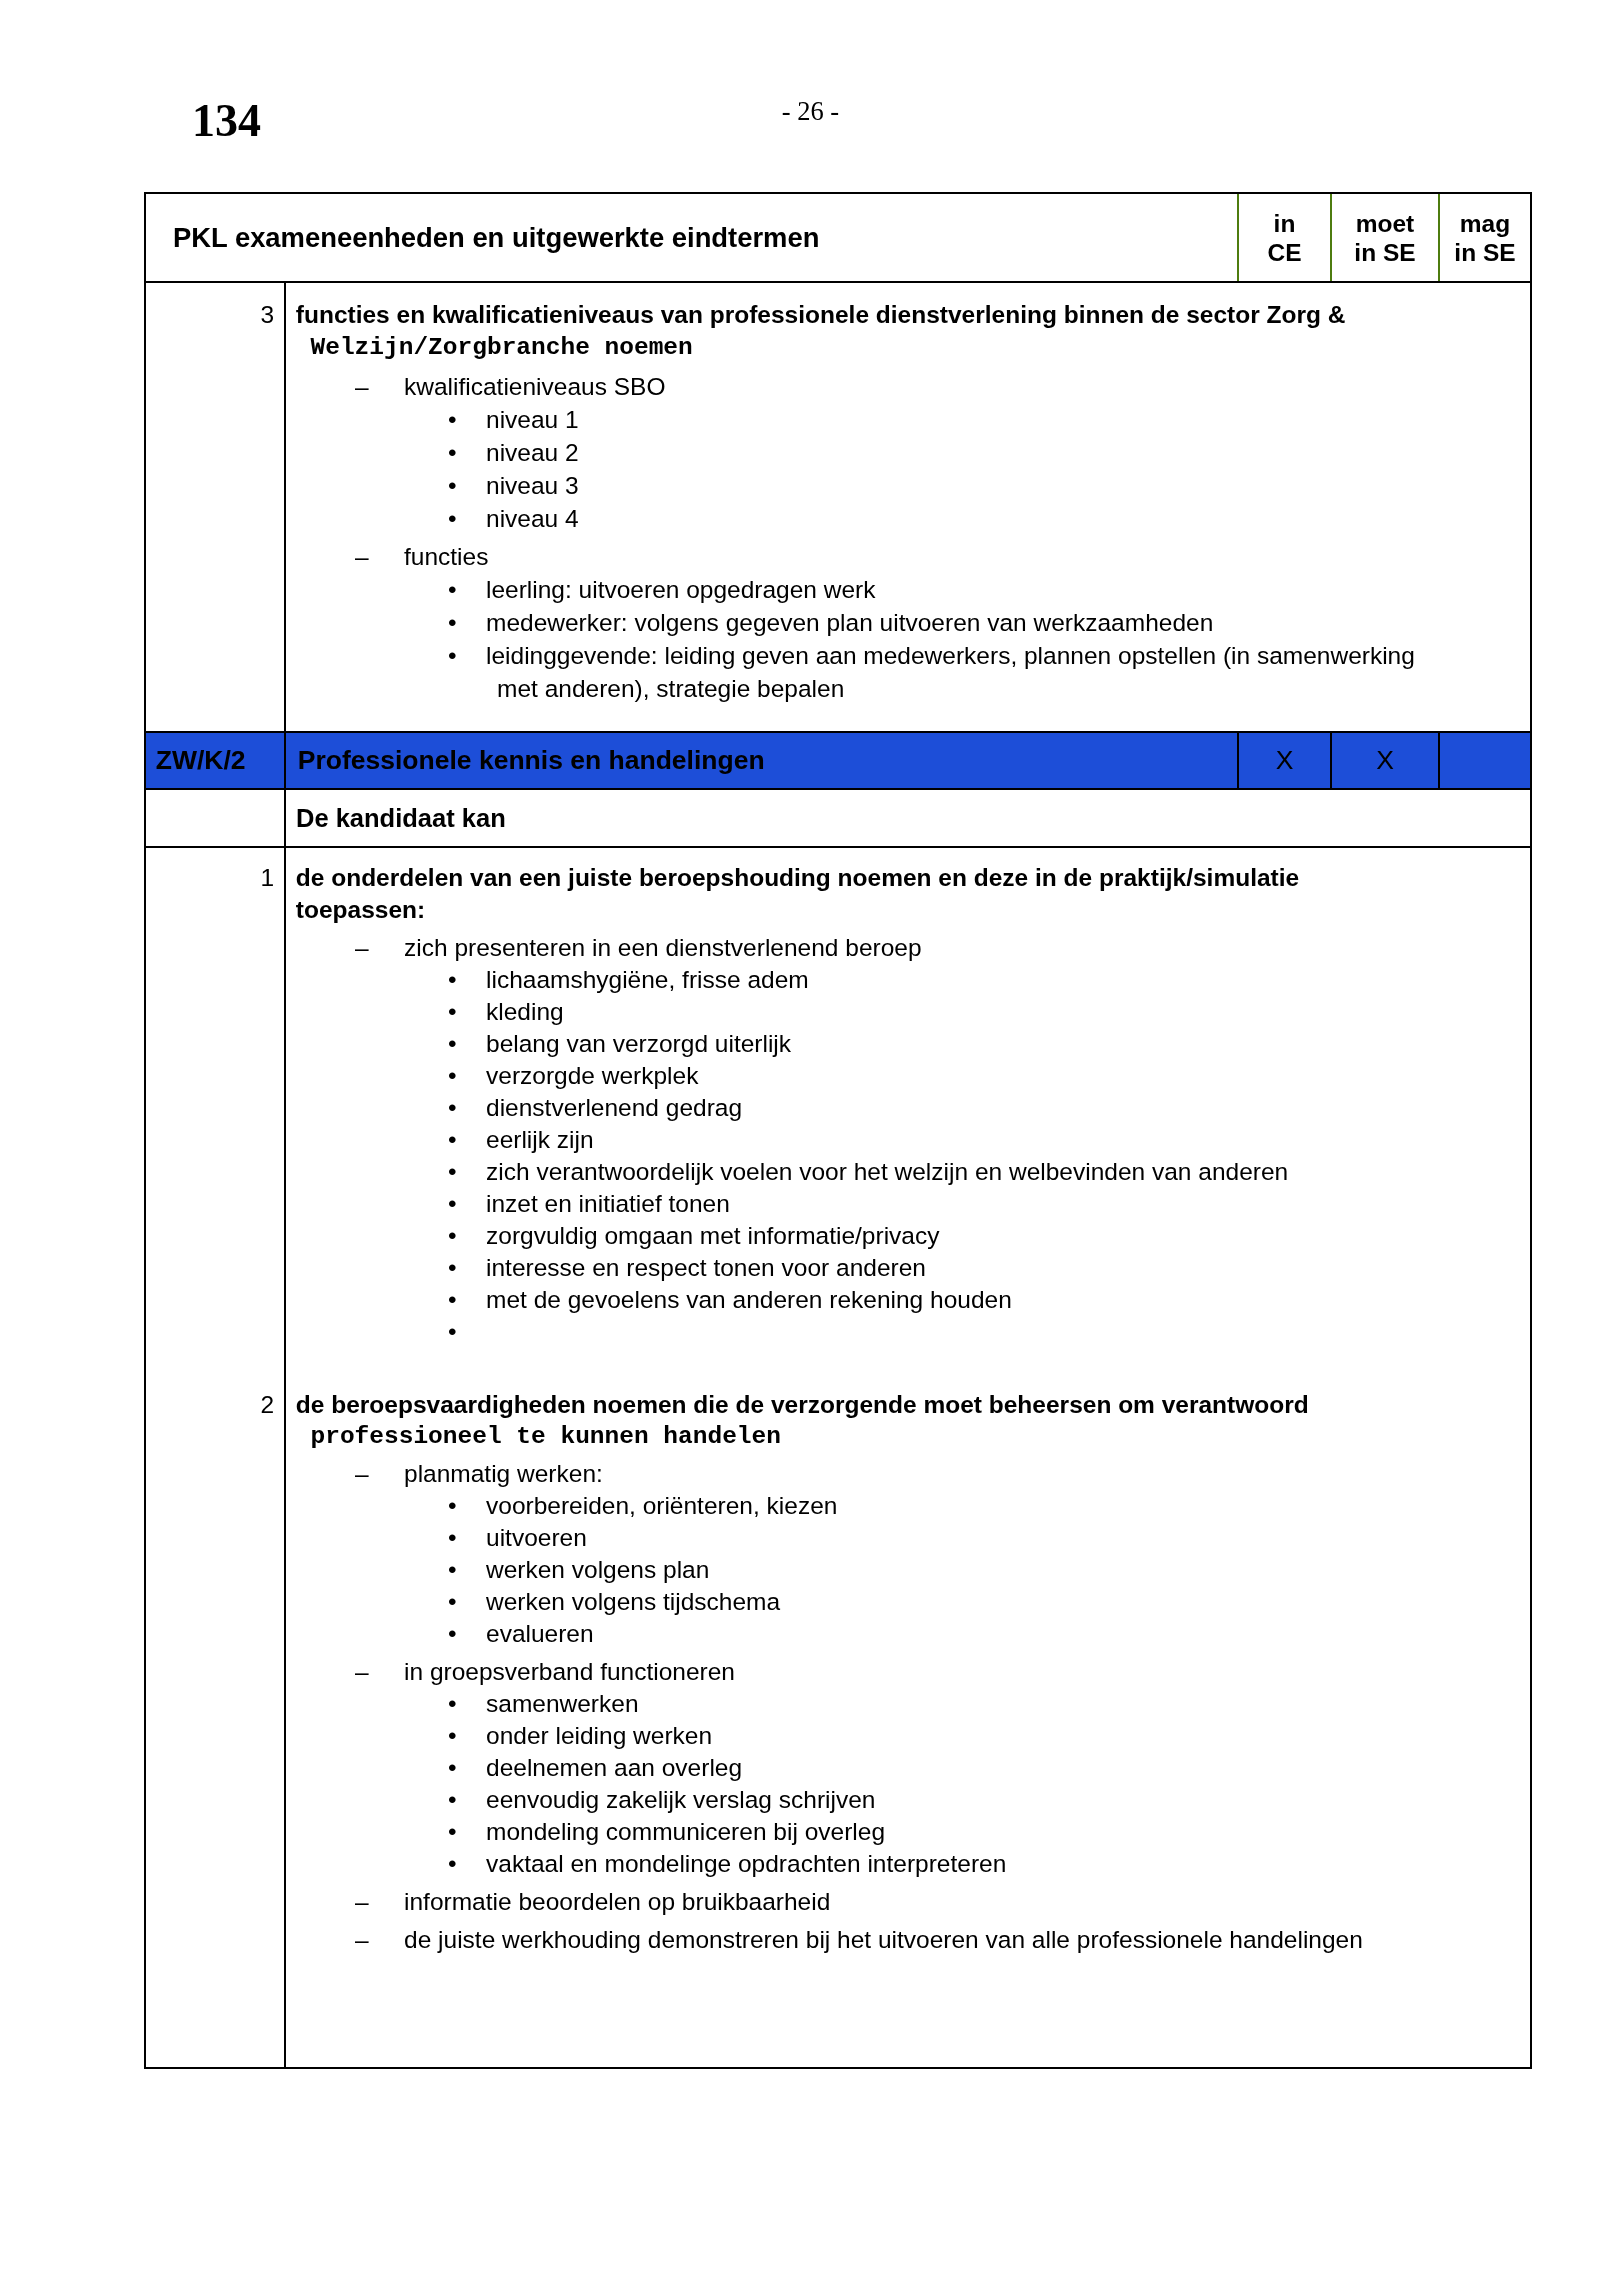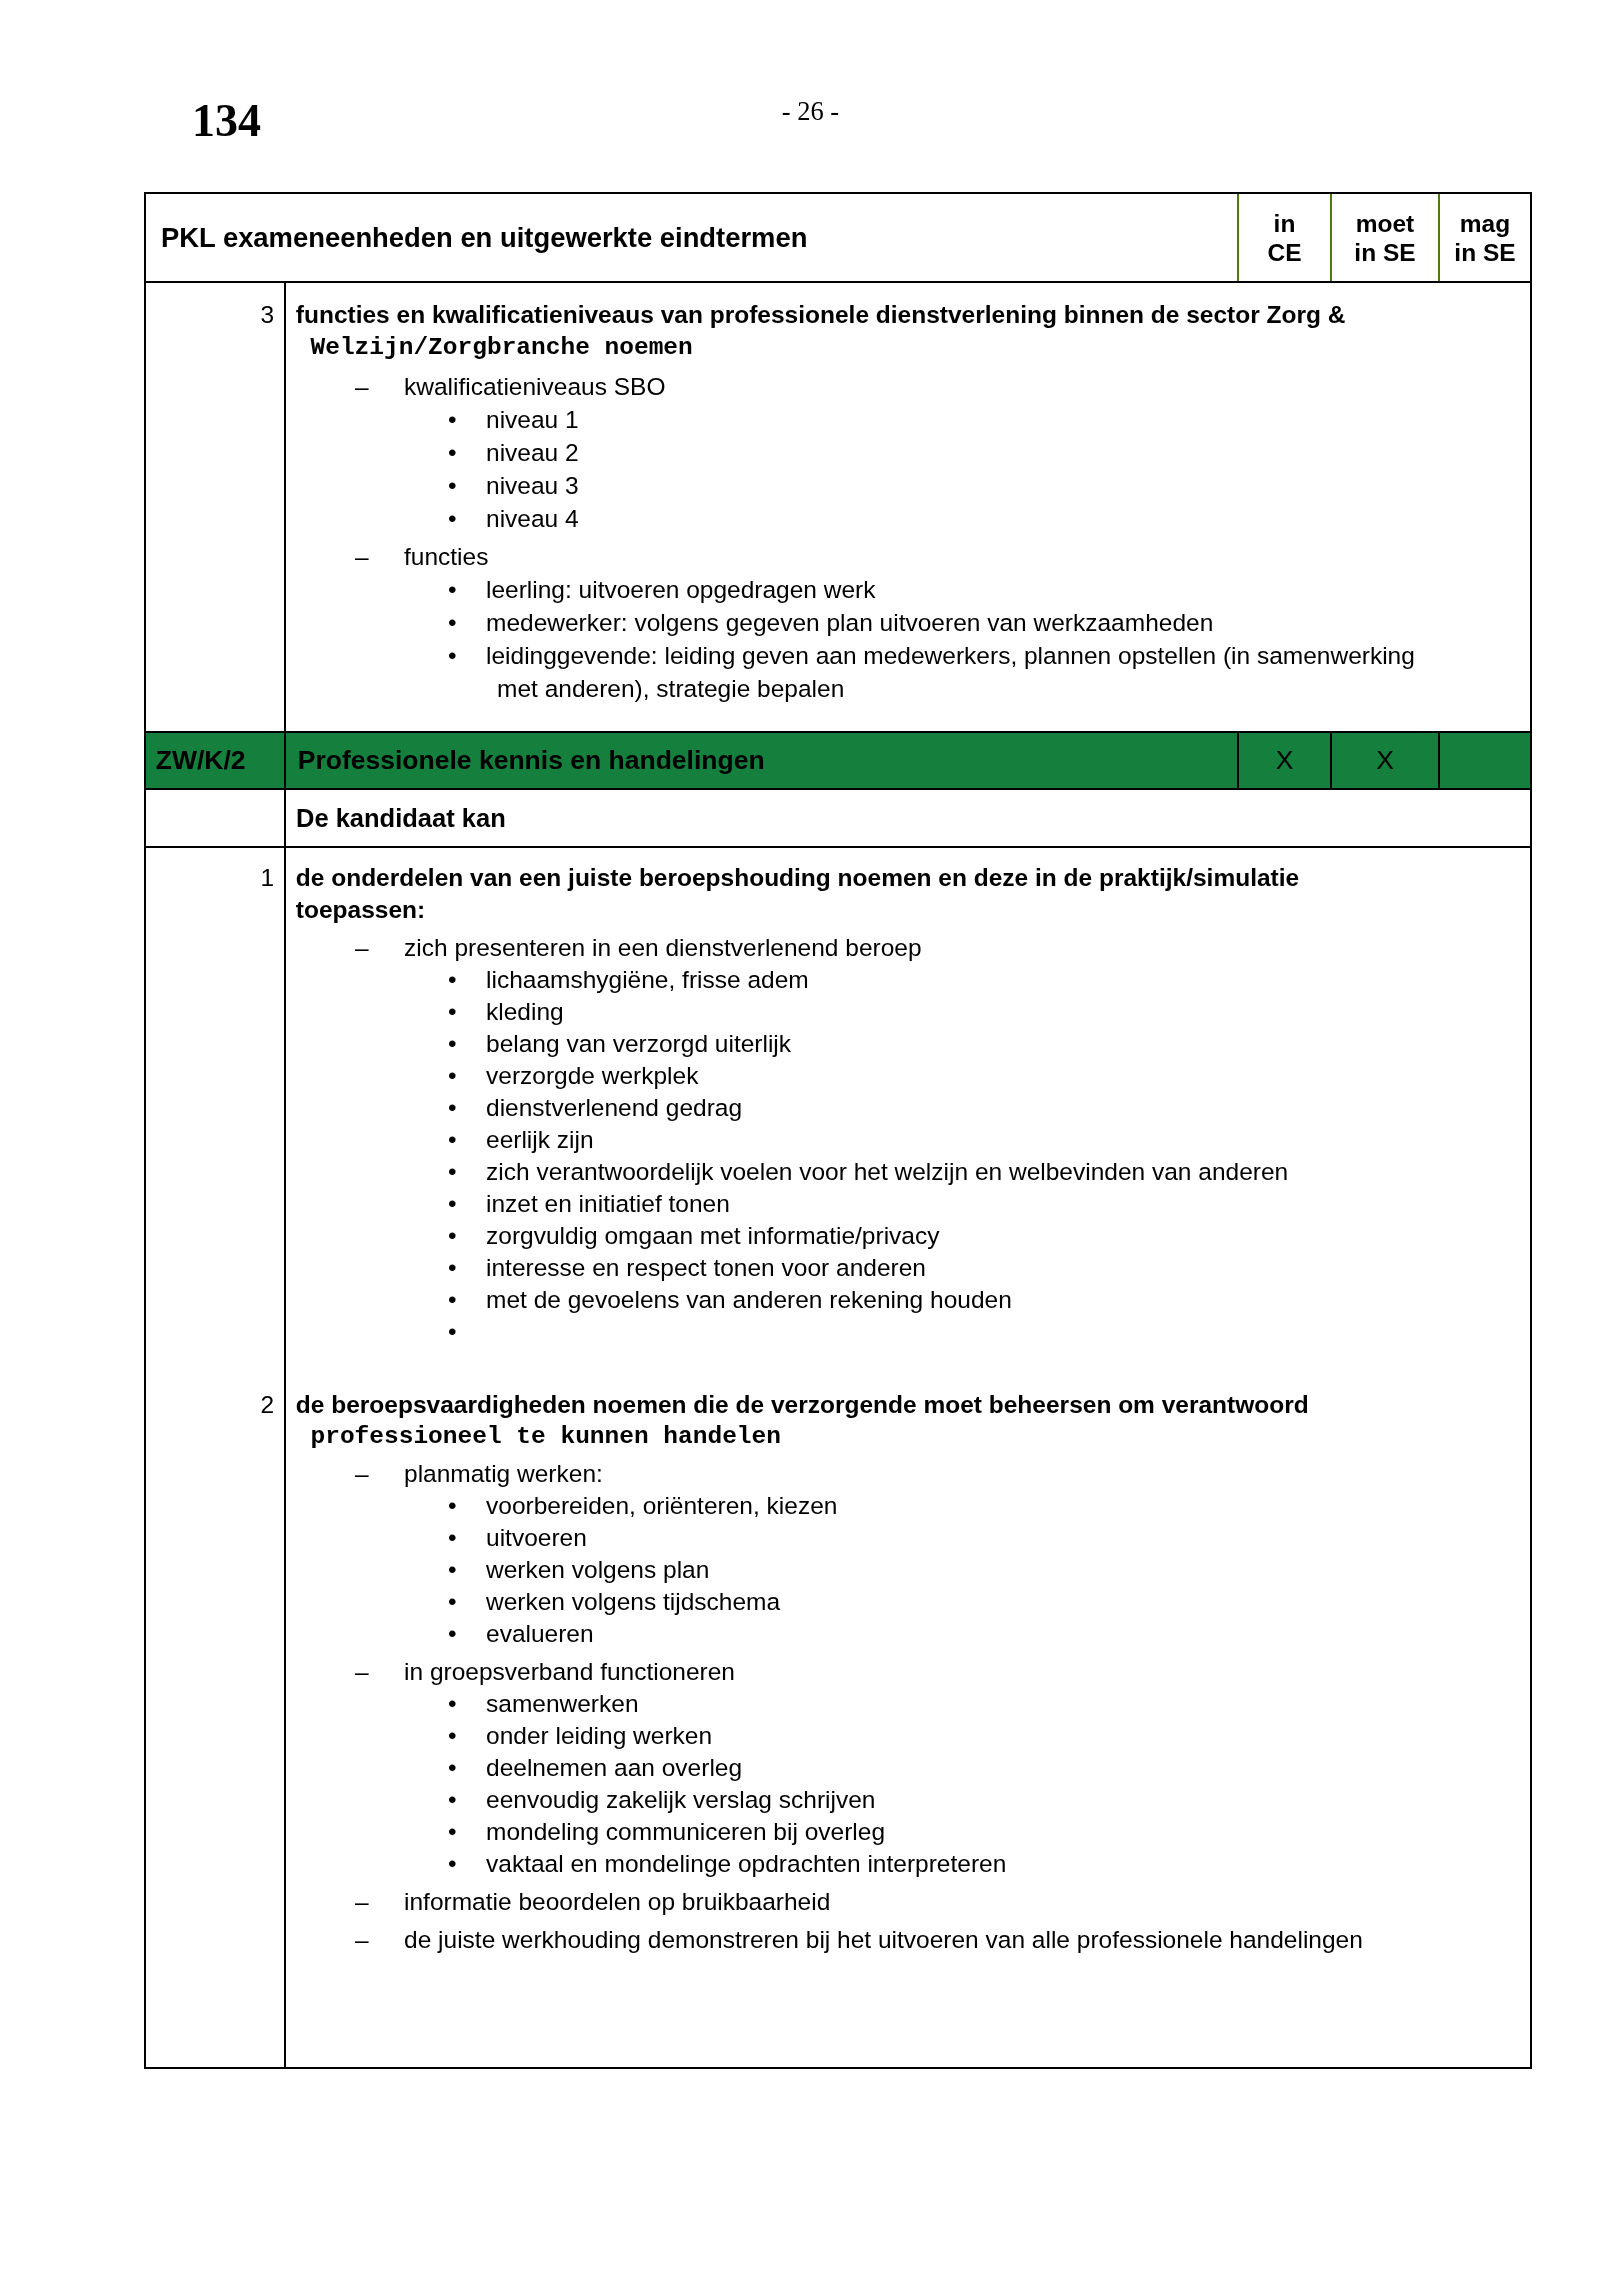--- a/index.html
+++ b/index.html
@@ -33,7 +33,7 @@
   .row-header{height:87px;display:flex;border-bottom:2.9px solid #000;}
   .hd-title{
     width:1091px;box-sizing:border-box;flex:none;
-    display:flex;align-items:center;padding-left:15px;
+    display:flex;align-items:center;padding-left:27px;
     font-weight:bold;font-size:27.4px;
   }
   .hd-col{

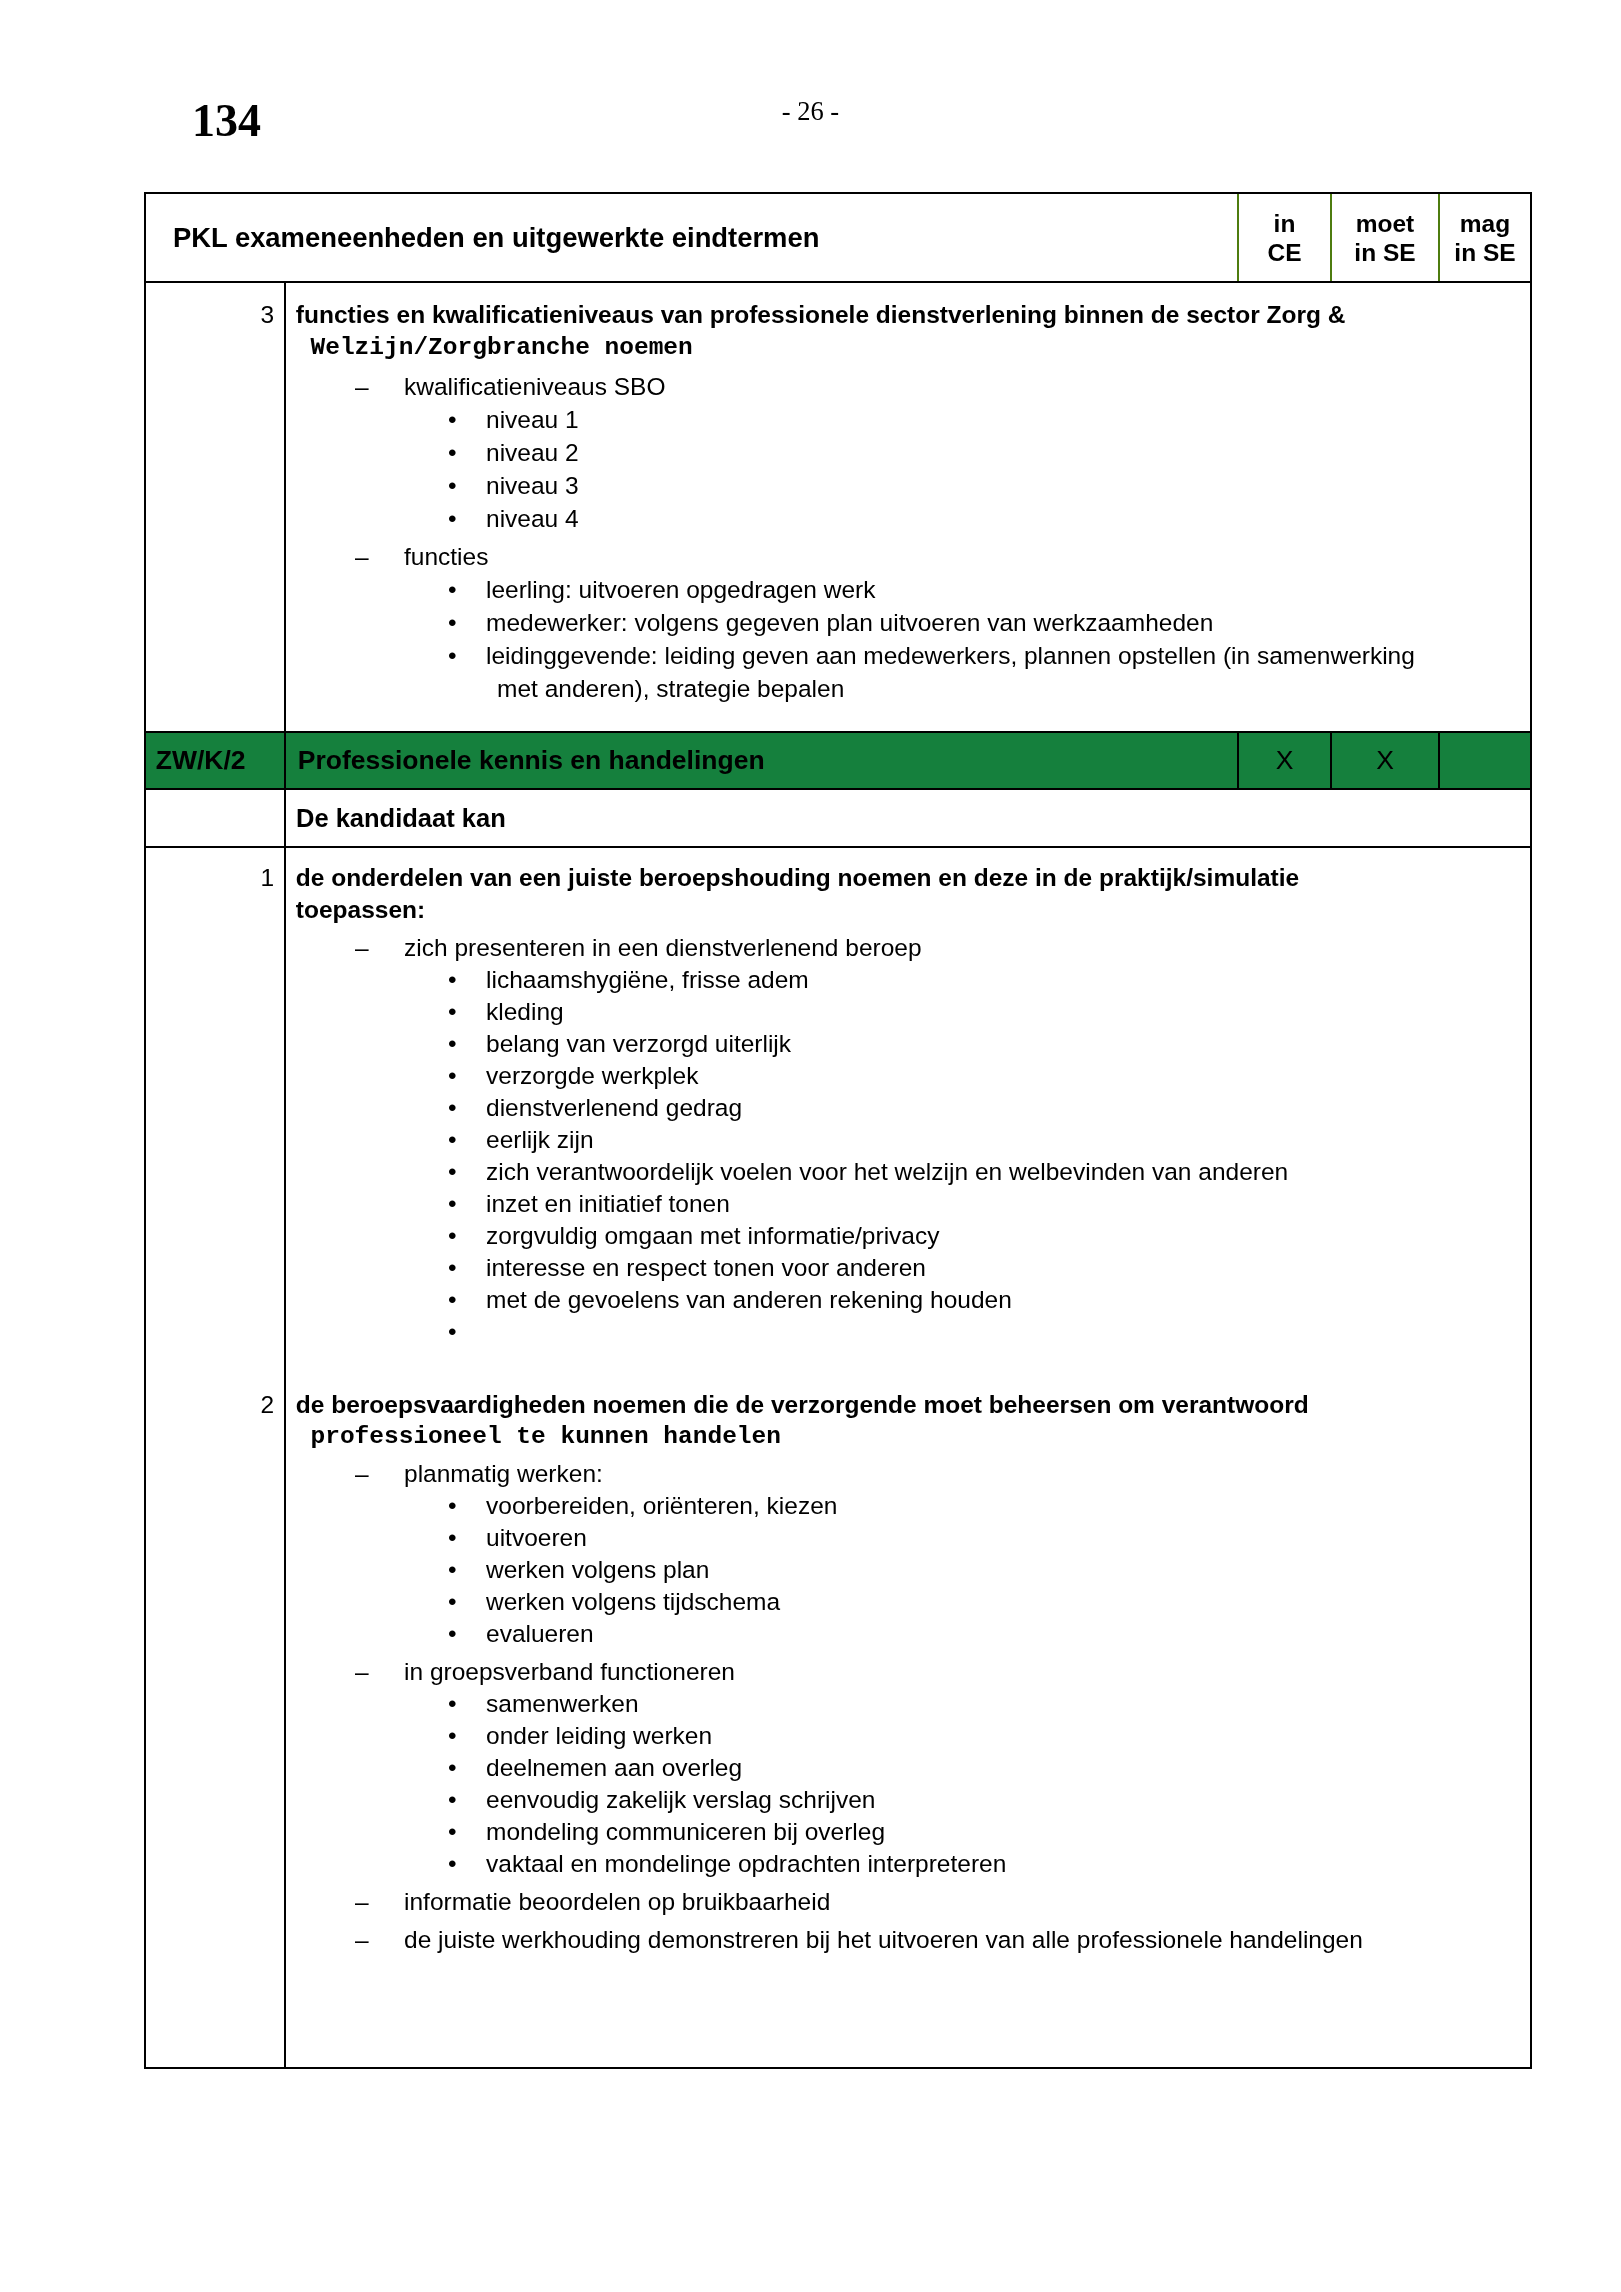--- a/index.html
+++ b/index.html
@@ -190,7 +190,7 @@
         </div>
     </div>
 
-    <div class="row-unit" id="unit-row" style="background: #15803d;">
+    <div class="row-unit" id="unit-row" style="background: #1d4ed8;">
       <div class="unit-code">ZW/K/2</div>
       <div class="unit-title">Professionele kennis en handelingen</div>
       <div class="unit-x c1">X</div>

